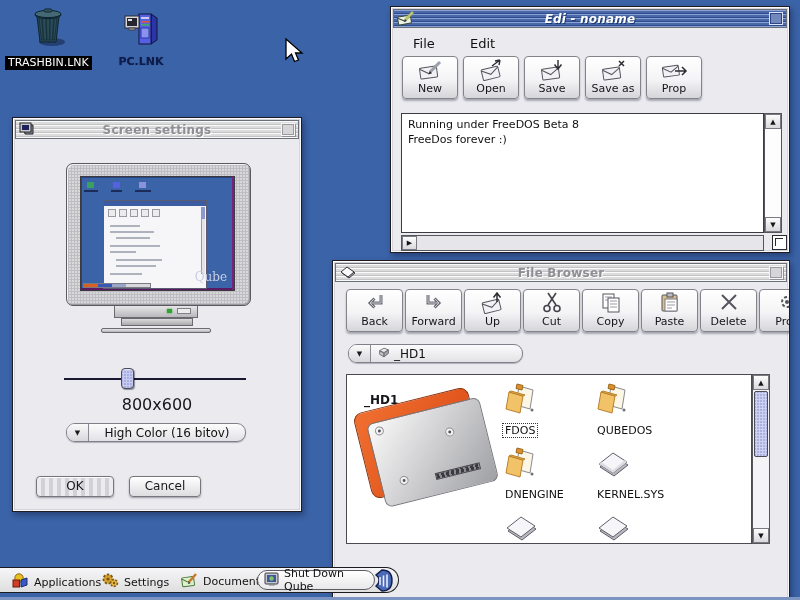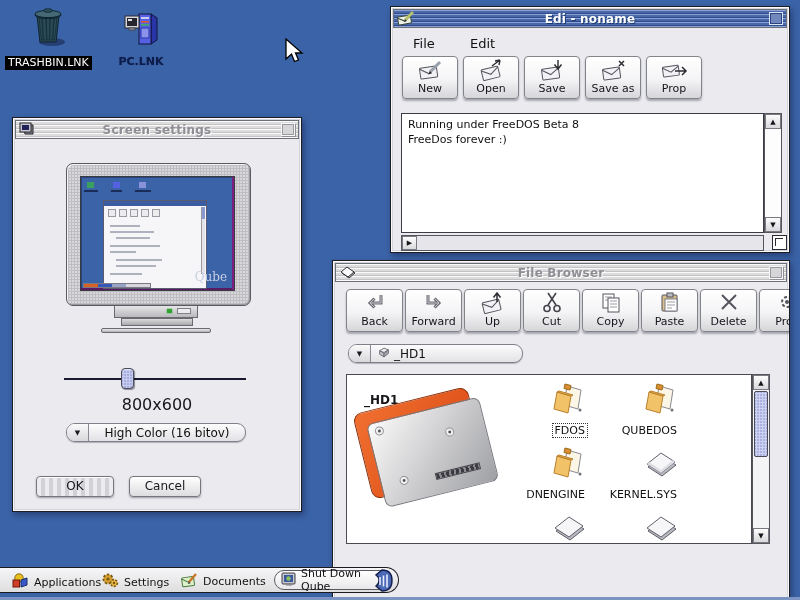--- a/index.html
+++ b/index.html
@@ -13,7 +13,7 @@
             box-shadow: inset 0 0 0 1px #fbfbfd, inset 0 0 0 2px #d4d4da, 2px 3px 6px rgba(0,0,30,.35); }
   .titlebar { position:absolute; left:2px; right:2px; top:2px; height:19px;
               border:1px solid #6b6f78; display:flex; align-items:center; padding:0 3px; }
-  .titlebar.active { background: repeating-linear-gradient(180deg,#8ba2d6 0 1px,#4a68a8 1px 3px,#2d4b8d 3px 4px); }
+  .titlebar.active { background: repeating-linear-gradient(180deg,#8ba2d6 0 1px,#4a68a8 1px 3px,#2d4b8d 3px 4px); font-style: italic; }
   .titlebar.inactive { background: repeating-linear-gradient(180deg,#fafafa 0 1px,#dcdcdc 1px 3px,#c3c3c6 3px 4px); }
   .title-text { position:absolute; left:30px; right:30px; text-align:center; font-weight:bold; font-size:12px; letter-spacing:.2px; }
   .titlebar.active .title-text { color:#fff; text-shadow:1px 1px 0 #1d3a70; }

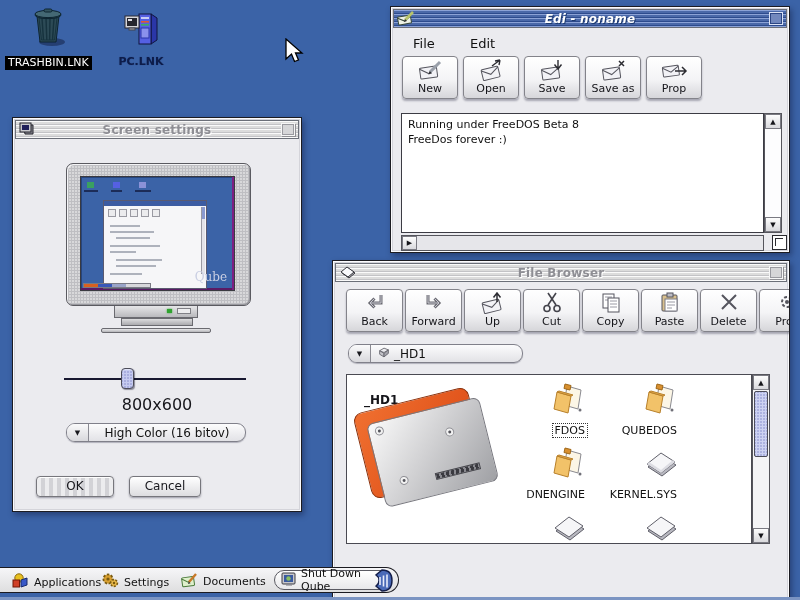--- a/index.html
+++ b/index.html
@@ -105,7 +105,7 @@
 
   
   .icon-panel { position:absolute; left:13px; top:113px; width:406px; height:170px; background:#fff; border:1px solid #4a4a52; overflow:hidden; }
-  .fitem { position:absolute; width:84px; text-align:right; }
+  .fitem { position:absolute; width:84px; text-align:left; }
   .fitem .flabel { display:inline-block; font-size:11px; color:#111; margin-top:1px; padding:0 2px; }
   .vol-label { position:absolute; left:17px; top:18px; font-size:12px; font-weight:bold; color:#15151a; }
 

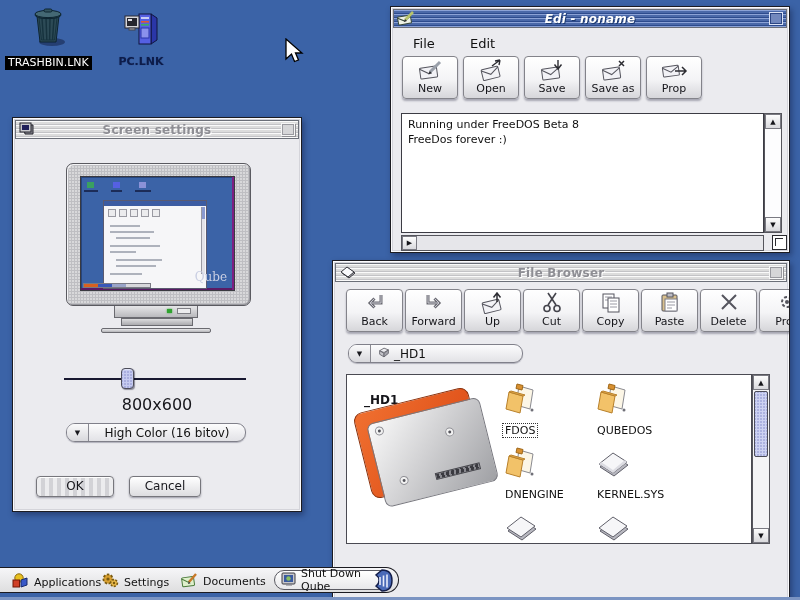--- a/index.html
+++ b/index.html
@@ -122,7 +122,7 @@
              border:1px solid #1a1a20; border-left:none; border-radius:0 13px 13px 0; }
   .tb-item { position:absolute; top:4px; display:flex; align-items:center; gap:5px; font-size:11px; color:#111; }
   .tb-pill { position:absolute; left:257px; top:2px; width:118px; height:20px; border:1px solid #5a5a62; border-radius:10px;
-             background:linear-gradient(180deg,#ffffff,#e8e8ea); display:flex; align-items:center; gap:4px; padding-left:6px; font-size:11px; color:#111;margin-left:17px; }
+             background:linear-gradient(180deg,#ffffff,#e8e8ea); display:flex; align-items:center; gap:4px; padding-left:6px; font-size:11px; color:#111; }
   .tb-cap { position:absolute; left:374px; top:1px; }
 
   .cursor { position:absolute; left:284px; top:38px; z-index:99; }

